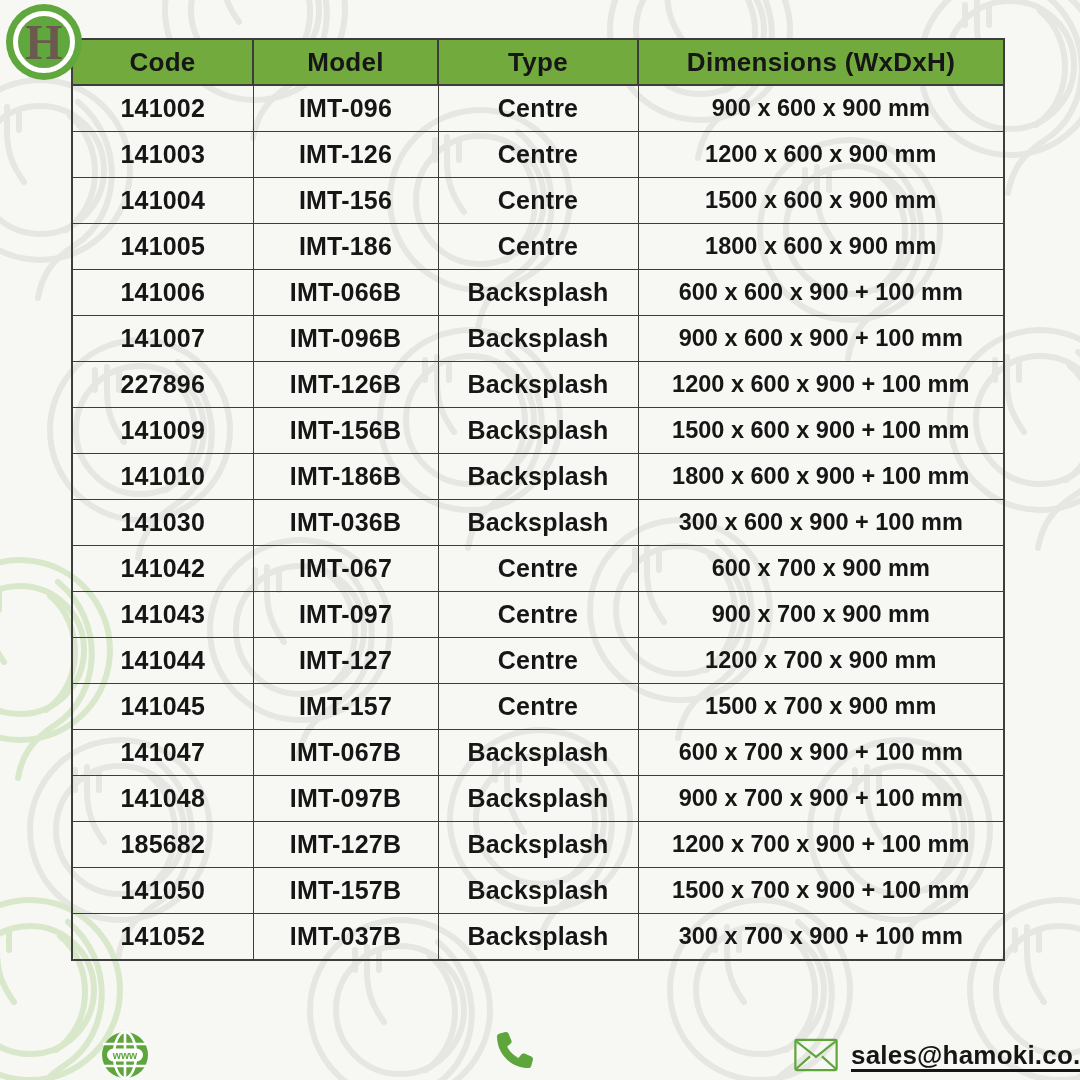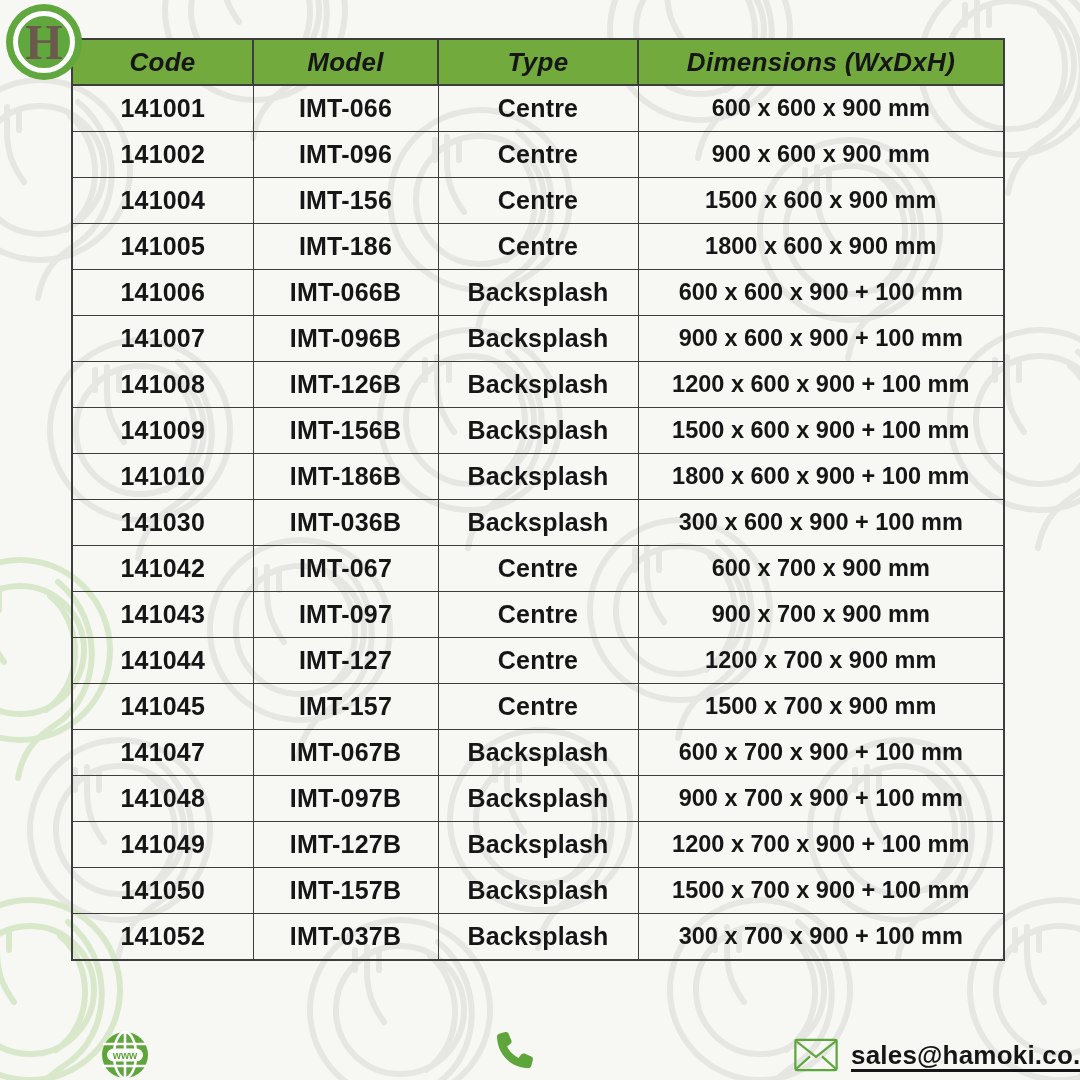--- a/index.html
+++ b/index.html
@@ -55,7 +55,6 @@
     color: var(--text-dark, #161616);
     border: 2px solid var(--border-dark, #3d3d3d);
     letter-spacing: 0.3px;
-    font-style: italic;
   }
   table.spec td {
     height: 43px;

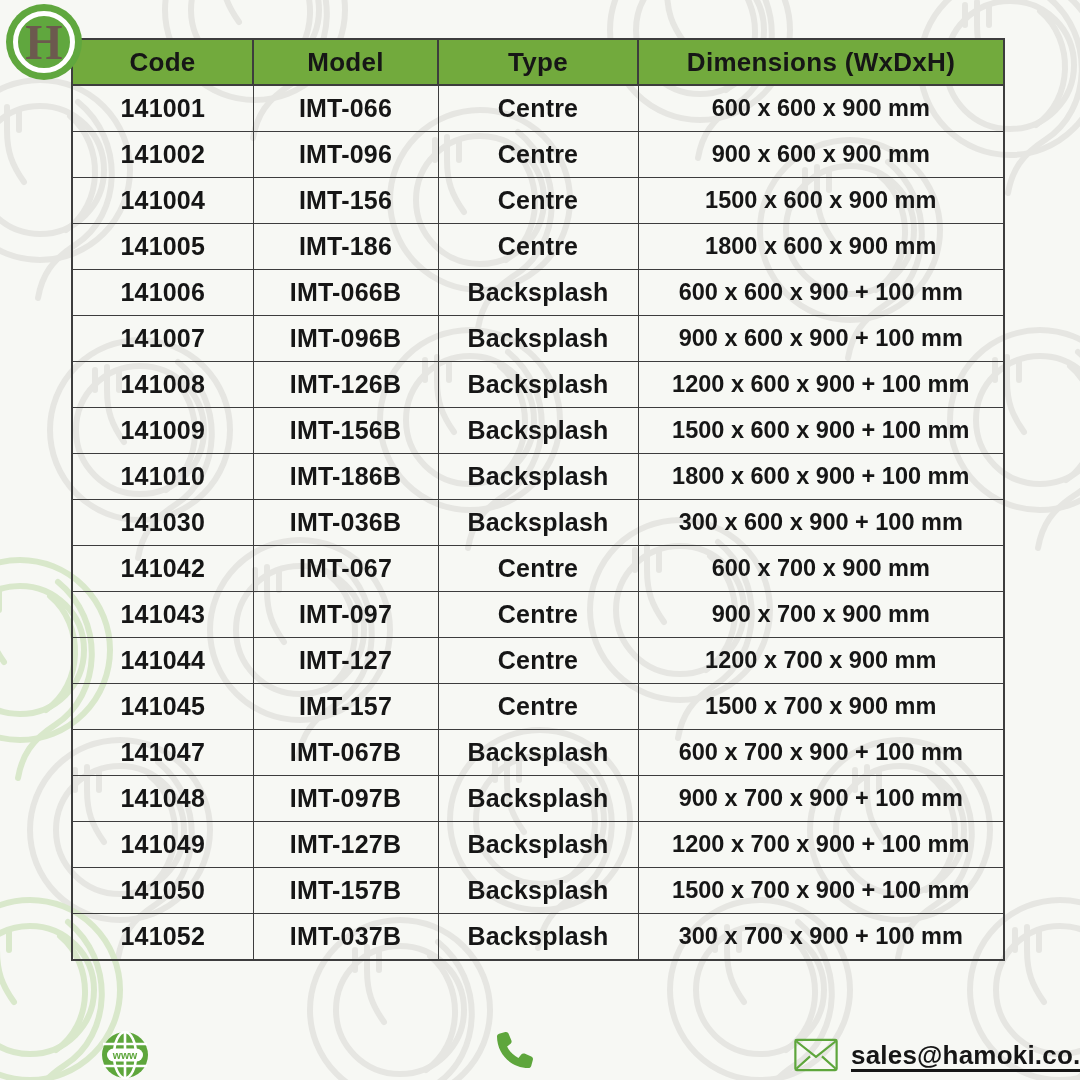--- a/index.html
+++ b/index.html
@@ -151,12 +151,6 @@
     </thead>
     <tbody>
         <tr>
-          <td>141001</td>
-          <td>IMT-066</td>
-          <td>Centre</td>
-          <td>600 x 600 x 900 mm</td>
-        </tr>
-        <tr>
           <td>141002</td>
           <td>IMT-096</td>
           <td>Centre</td>

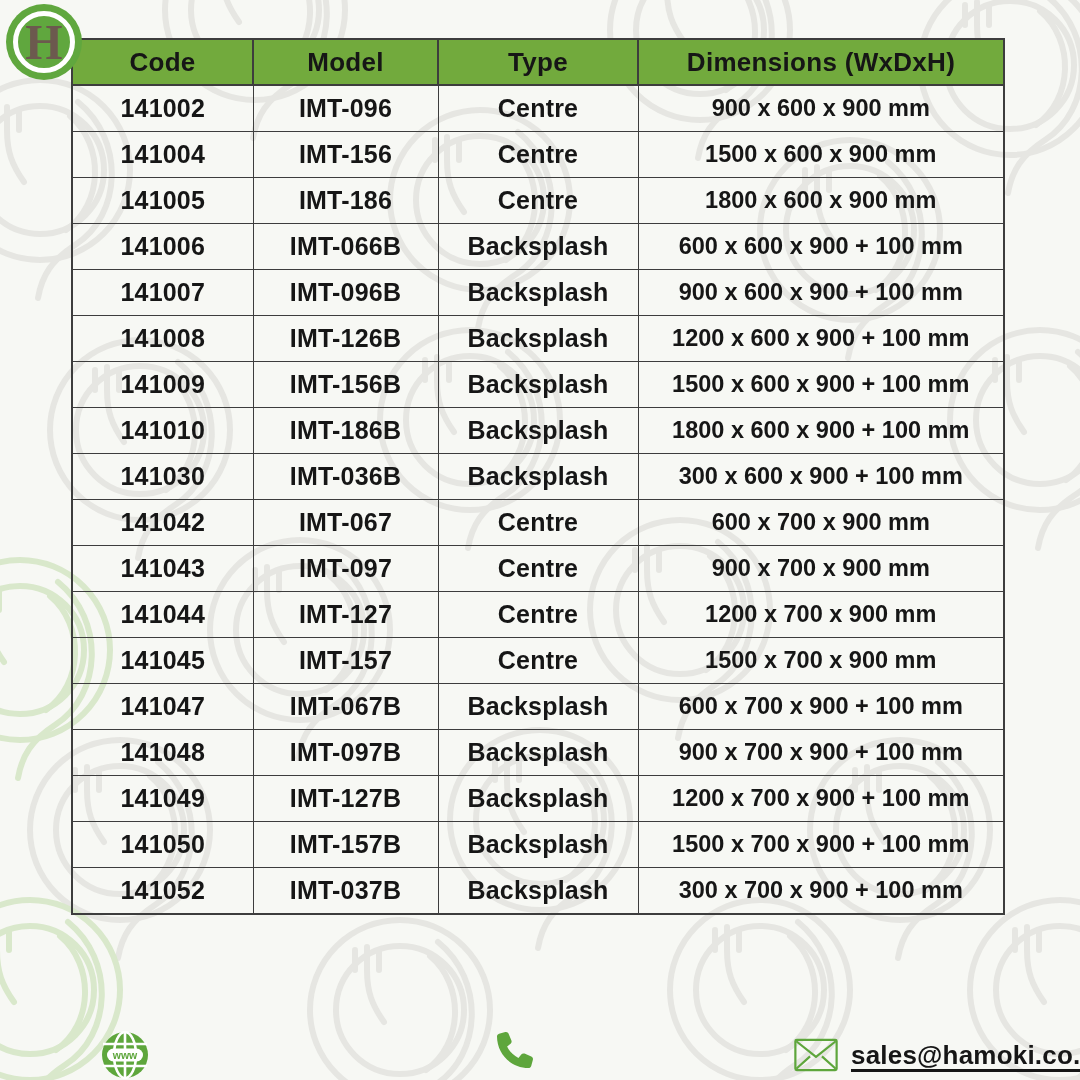--- a/index.html
+++ b/index.html
@@ -157,6 +157,12 @@
           <td>900 x 600 x 900 mm</td>
         </tr>
         <tr>
+          <td>141003</td>
+          <td>IMT-126</td>
+          <td>Centre</td>
+          <td>1200 x 600 x 900 mm</td>
+        </tr>
+        <tr>
           <td>141004</td>
           <td>IMT-156</td>
           <td>Centre</td>

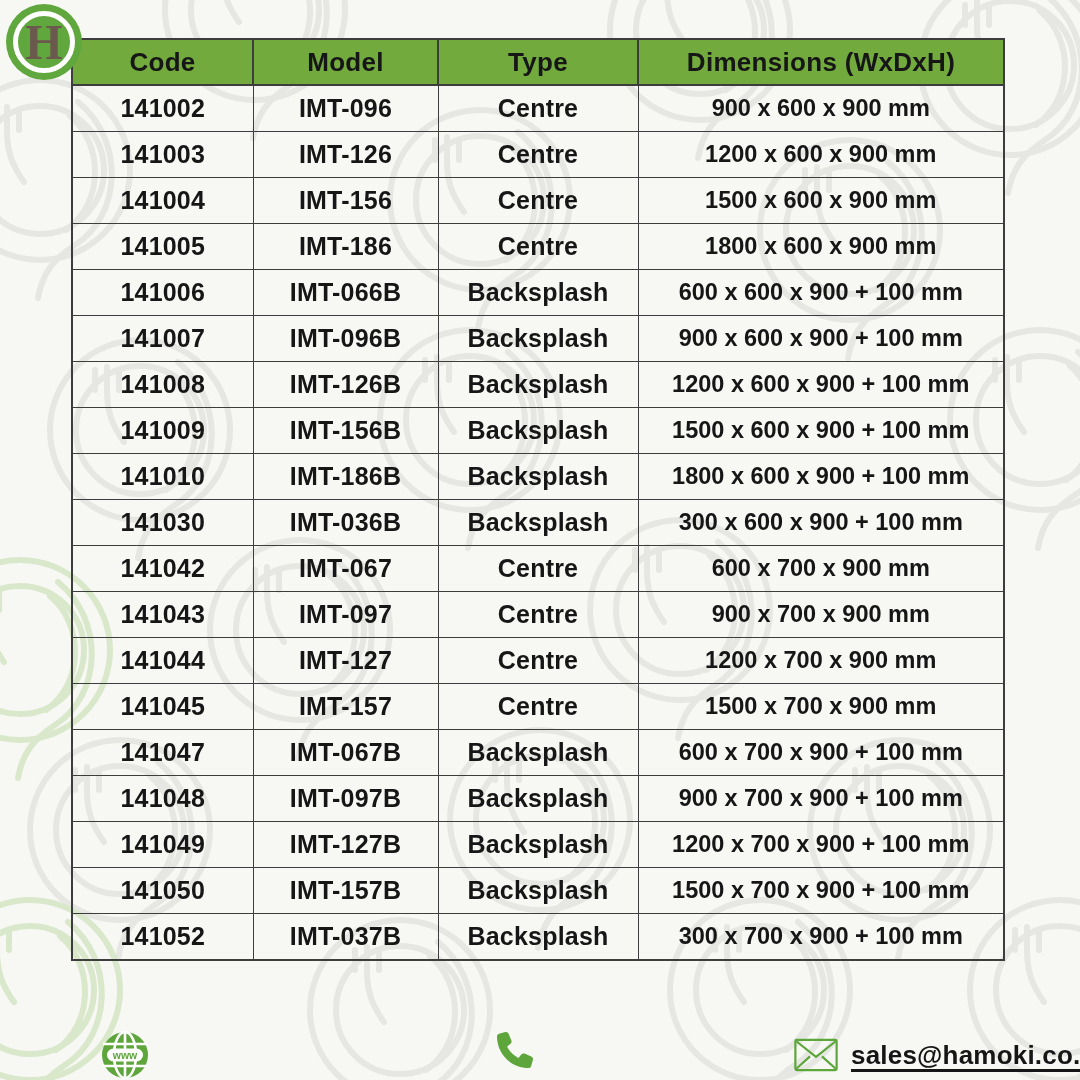--- a/index.html
+++ b/index.html
@@ -187,7 +187,7 @@
           <td>900 x 600 x 900 + 100 mm</td>
         </tr>
         <tr>
-          <td>141008</td>
+          <td>227896</td>
           <td>IMT-126B</td>
           <td>Backsplash</td>
           <td>1200 x 600 x 900 + 100 mm</td>

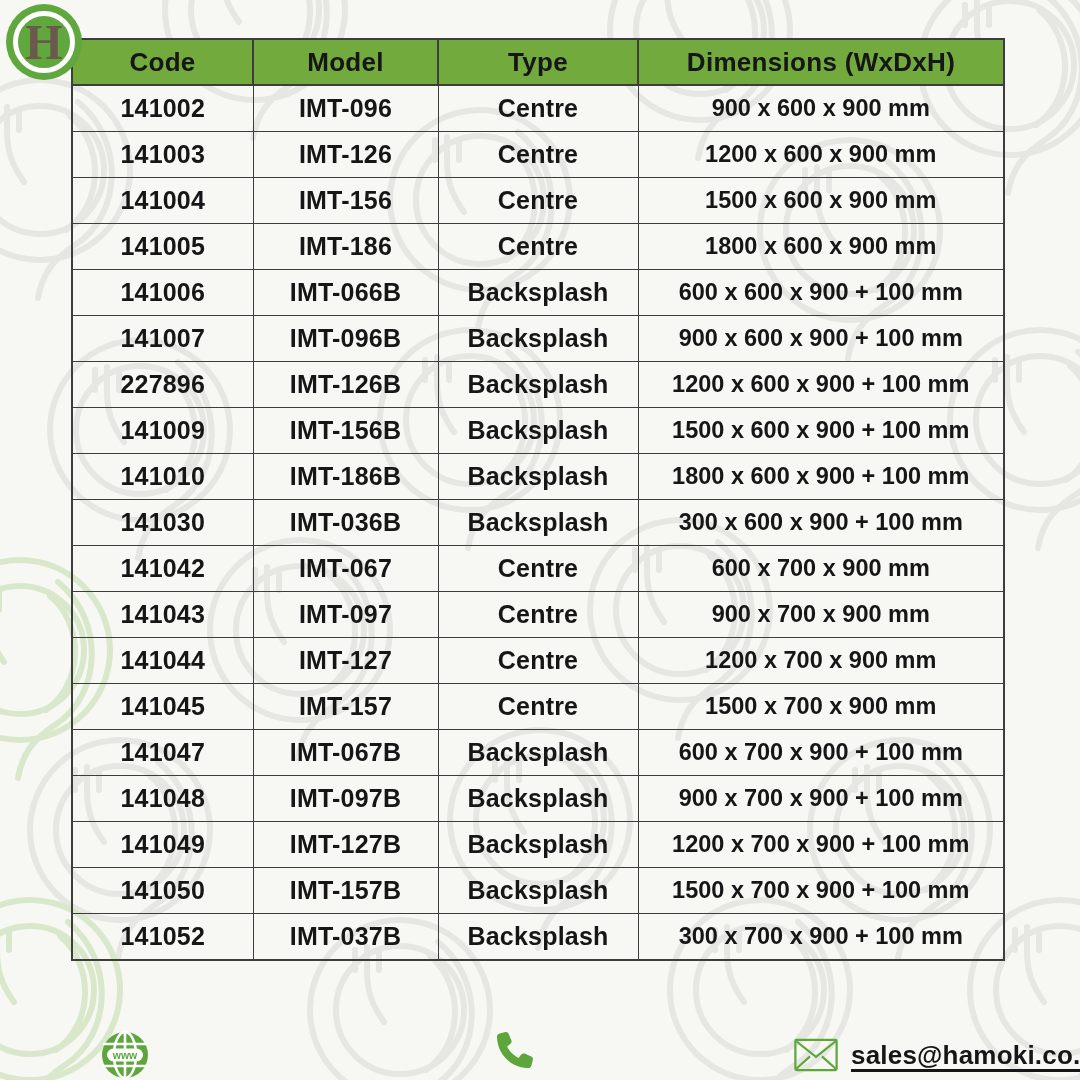--- a/index.html
+++ b/index.html
@@ -247,7 +247,7 @@
           <td>900 x 700 x 900 + 100 mm</td>
         </tr>
         <tr>
-          <td>141049</td>
+          <td>185682</td>
           <td>IMT-127B</td>
           <td>Backsplash</td>
           <td>1200 x 700 x 900 + 100 mm</td>

